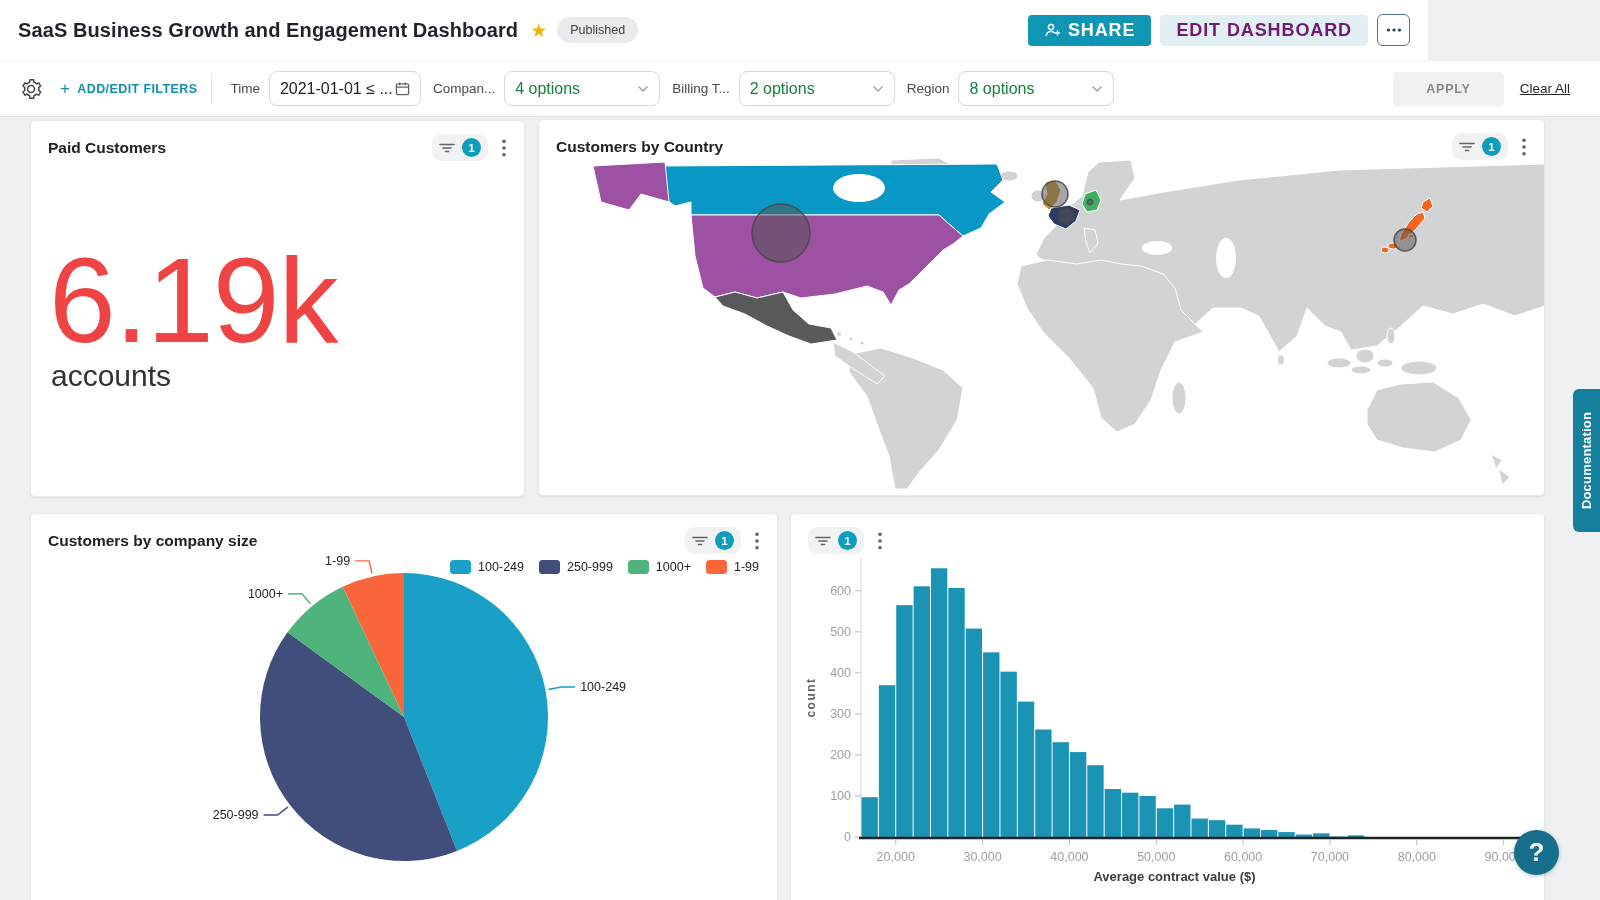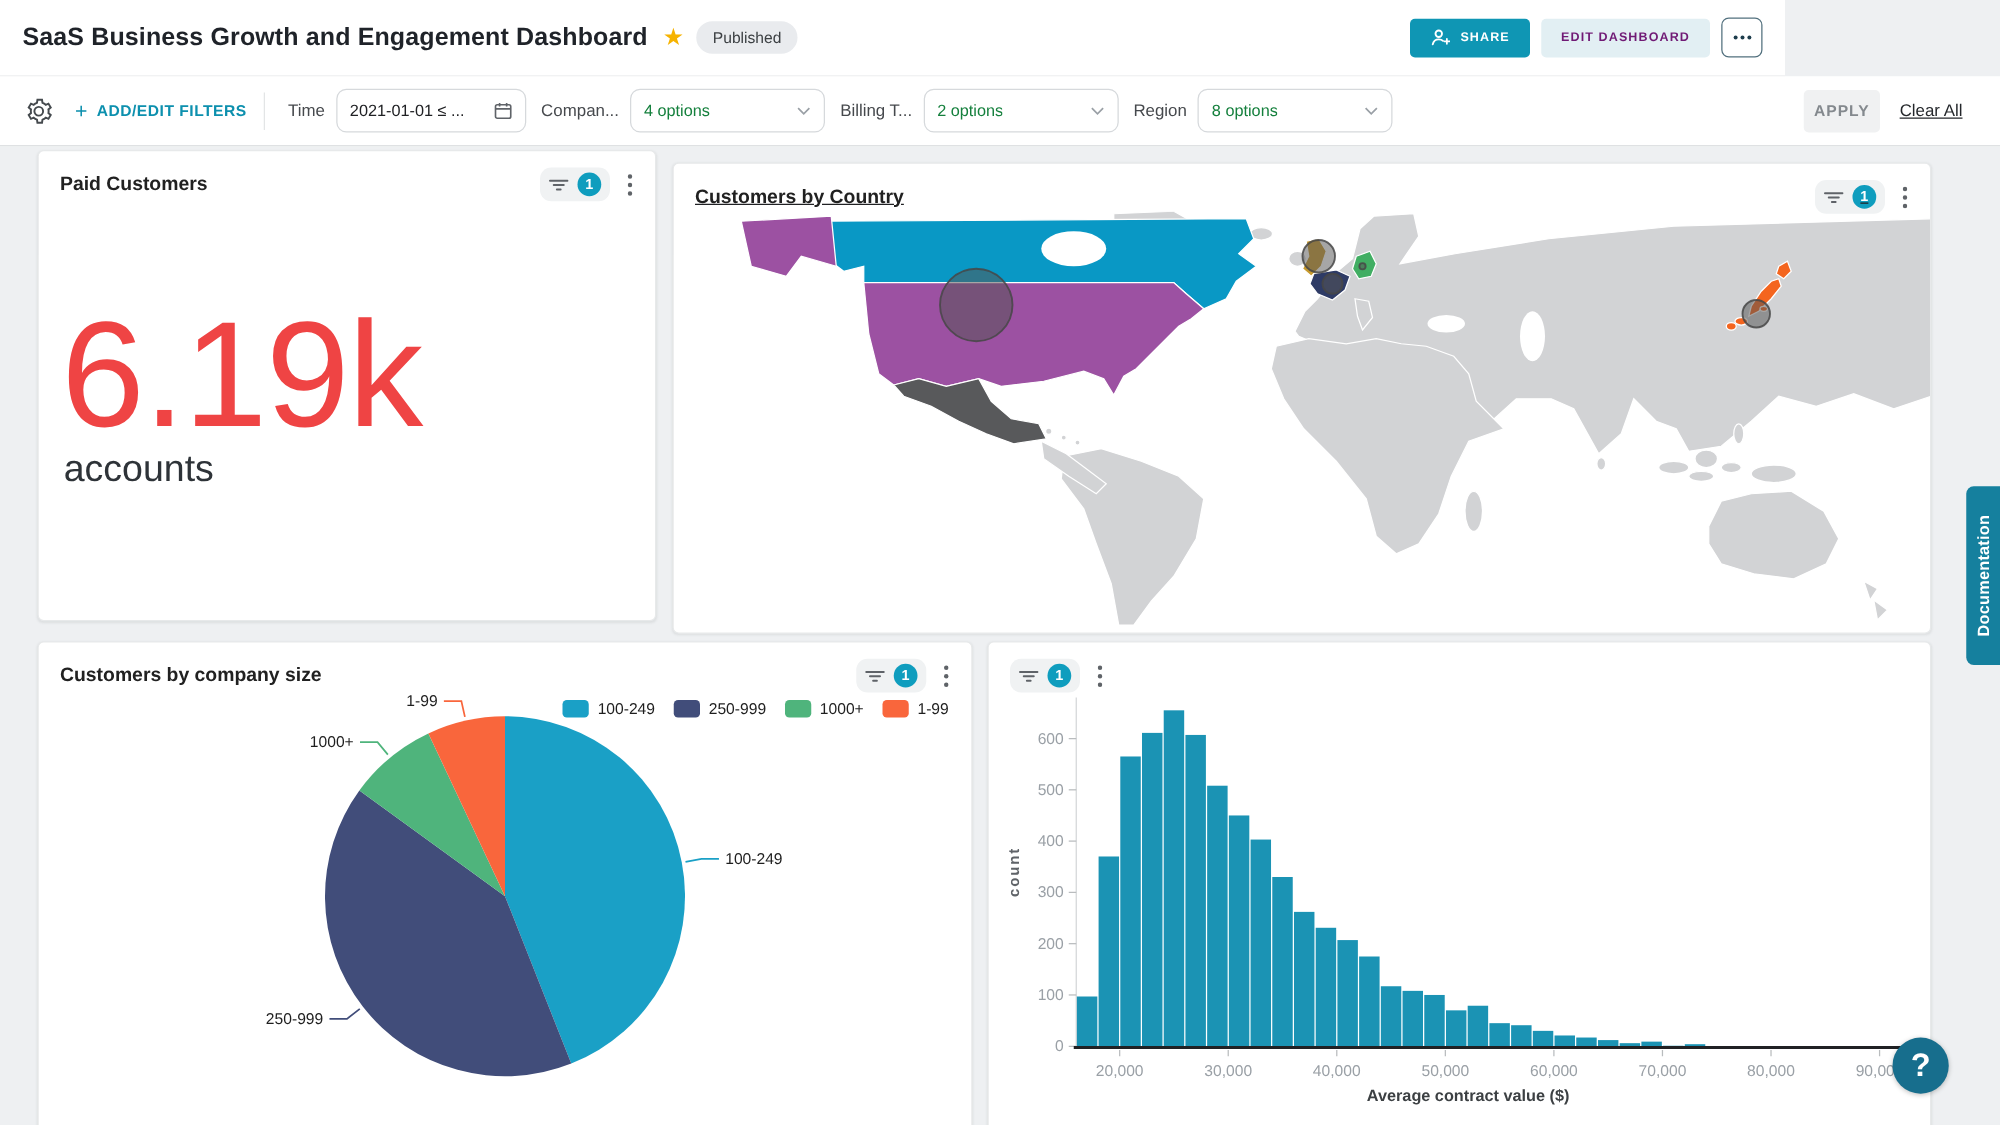--- a/index.html
+++ b/index.html
@@ -14,7 +14,7 @@
   .status-pill { margin-left:10px; background:#e9ebee; color:#3c4043; font-size:12.5px;
     padding:6px 13px; border-radius:15px; }
   .header-actions { margin-left:auto; display:flex; align-items:center; gap:9px; }
-  .btn { border:none; border-radius:4px; font-size:10px; font-weight:700; letter-spacing:.9px;
+  .btn { border:none; border-radius:4px; font-size:18px; font-weight:700; letter-spacing:.9px;
     padding:0 16px; height:31px; display:flex; align-items:center; gap:8px; cursor:pointer; }
   .btn-share { background:#0f96b4; color:#fff; }
   .btn-edit { background:#e2eff3; color:#701a75; }

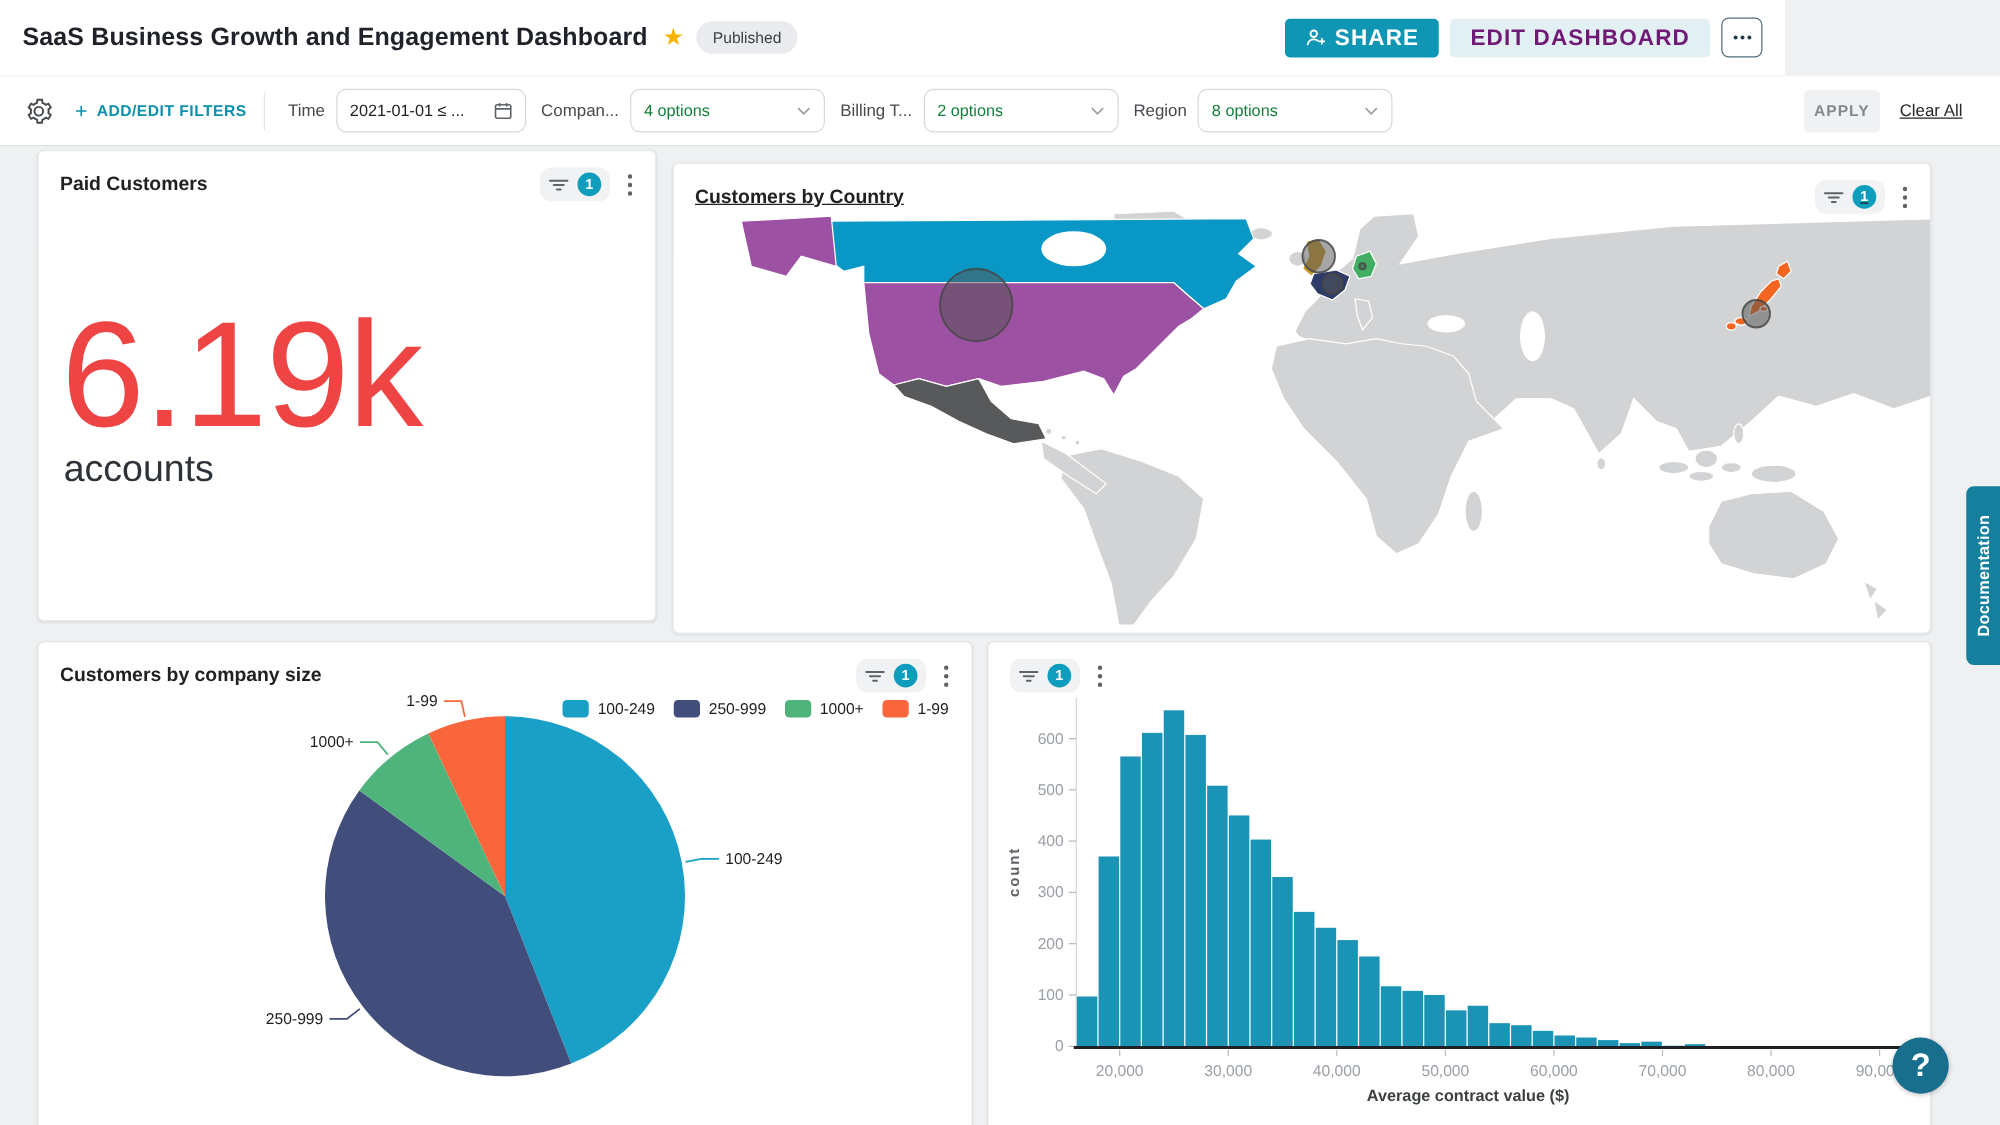--- a/index.html
+++ b/index.html
@@ -34,7 +34,7 @@
     display:flex; align-items:center; justify-content:space-between; padding:0 10px; cursor:pointer; }
   .field.date { width:152px; }
   .field.select { width:156px; }
-  .field .val { font-size:13px; color:#202124; white-space:nowrap; overflow:hidden; }
+  .field .val { font-size:16px; color:#202124; white-space:nowrap; overflow:hidden; }
   .field .ph { color:#15803d; }
   .bar-right { margin-left:auto; display:flex; align-items:center; }
   .btn-apply { background:#f0f1f2; color:#84898e; border-radius:4px; font-size:12.5px;

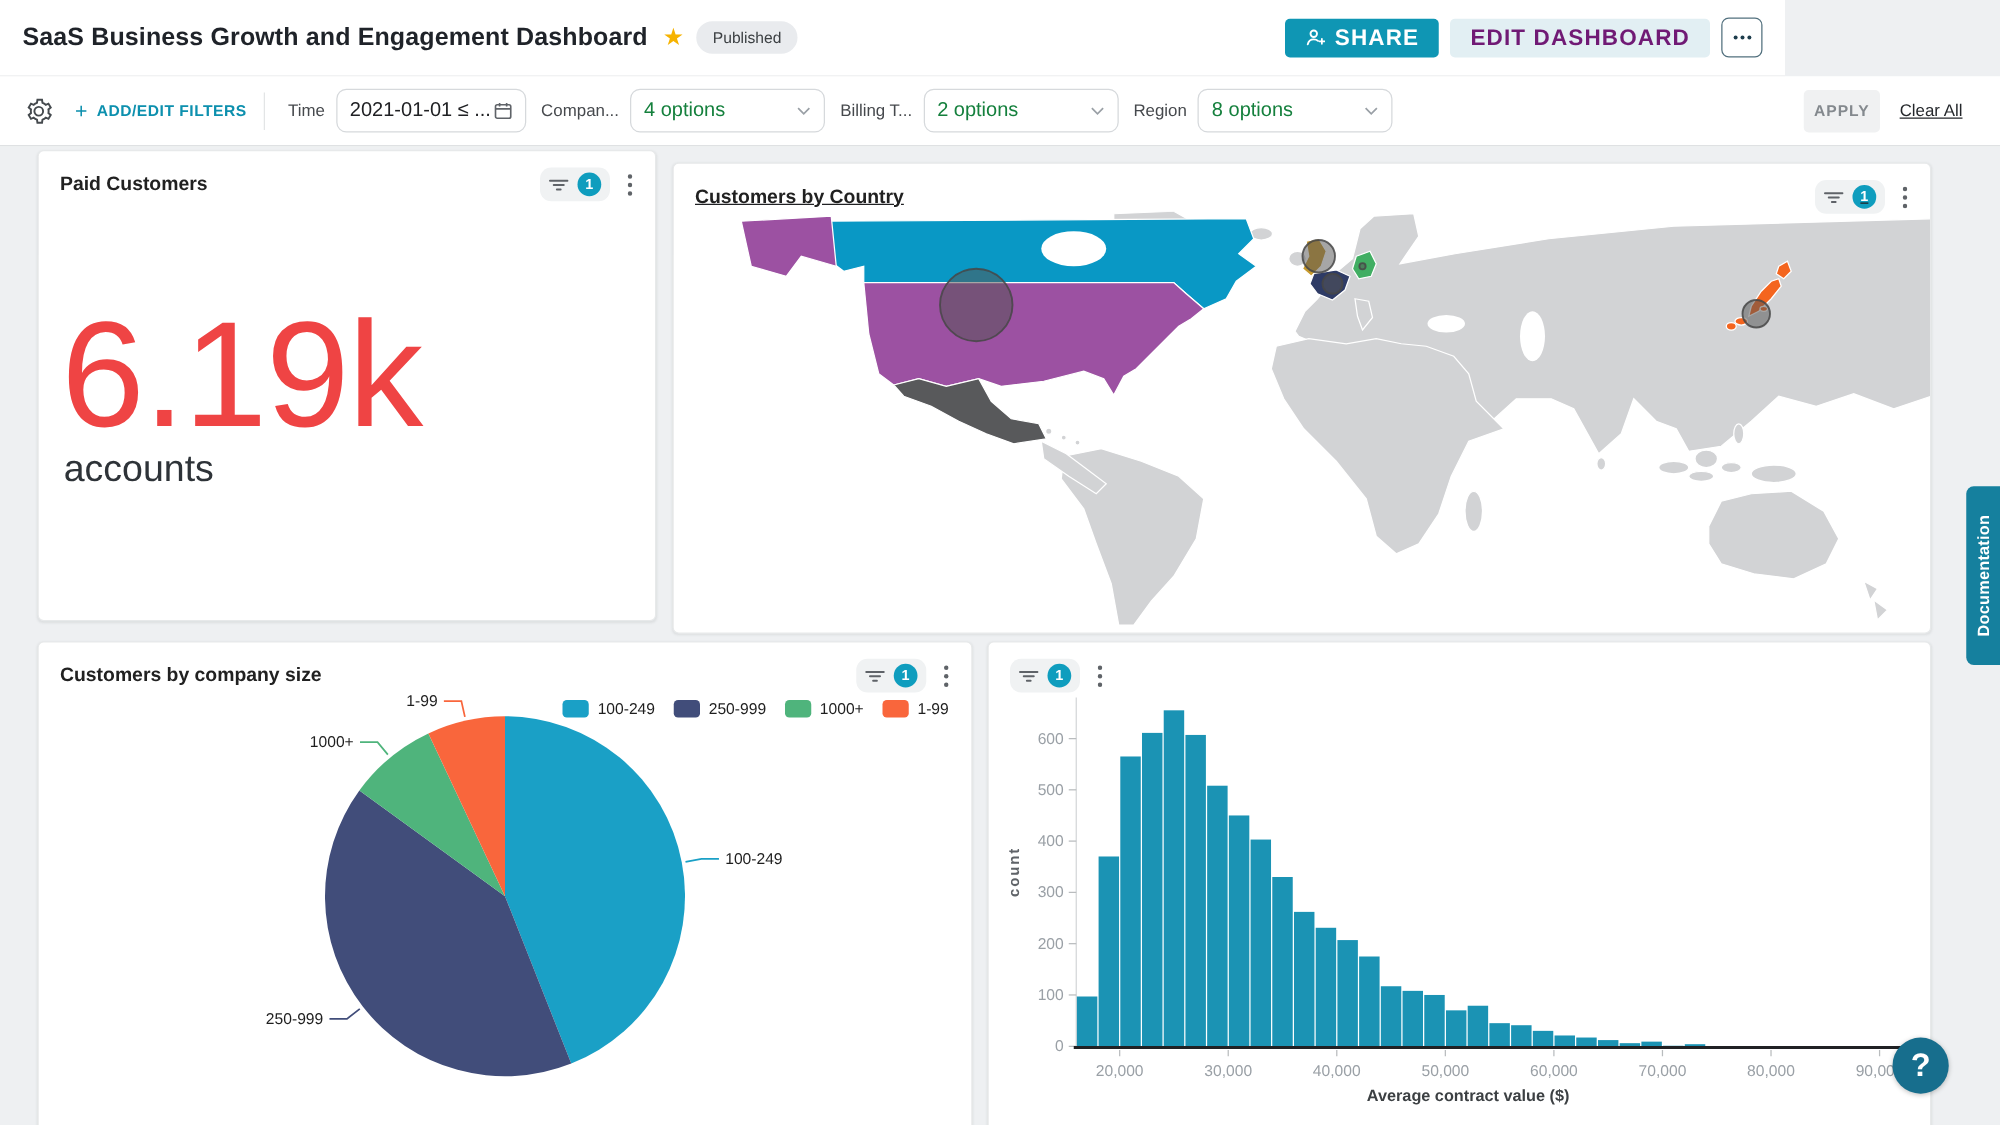--- a/index.html
+++ b/index.html
@@ -38,7 +38,7 @@
   .field .ph { color:#15803d; }
   .bar-right { margin-left:auto; display:flex; align-items:center; }
   .btn-apply { background:#f0f1f2; color:#84898e; border-radius:4px; font-size:12.5px;
-    font-weight:700; letter-spacing:.8px; padding:10px 8px; border:none; }
+    font-weight:700; letter-spacing:.8px; padding:10px 33px; border:none; }
   .clear-all { font-size:13.5px; color:#24272b; margin:0 14px 0 16px; cursor:pointer; white-space:nowrap;text-decoration:underline; }
 
   

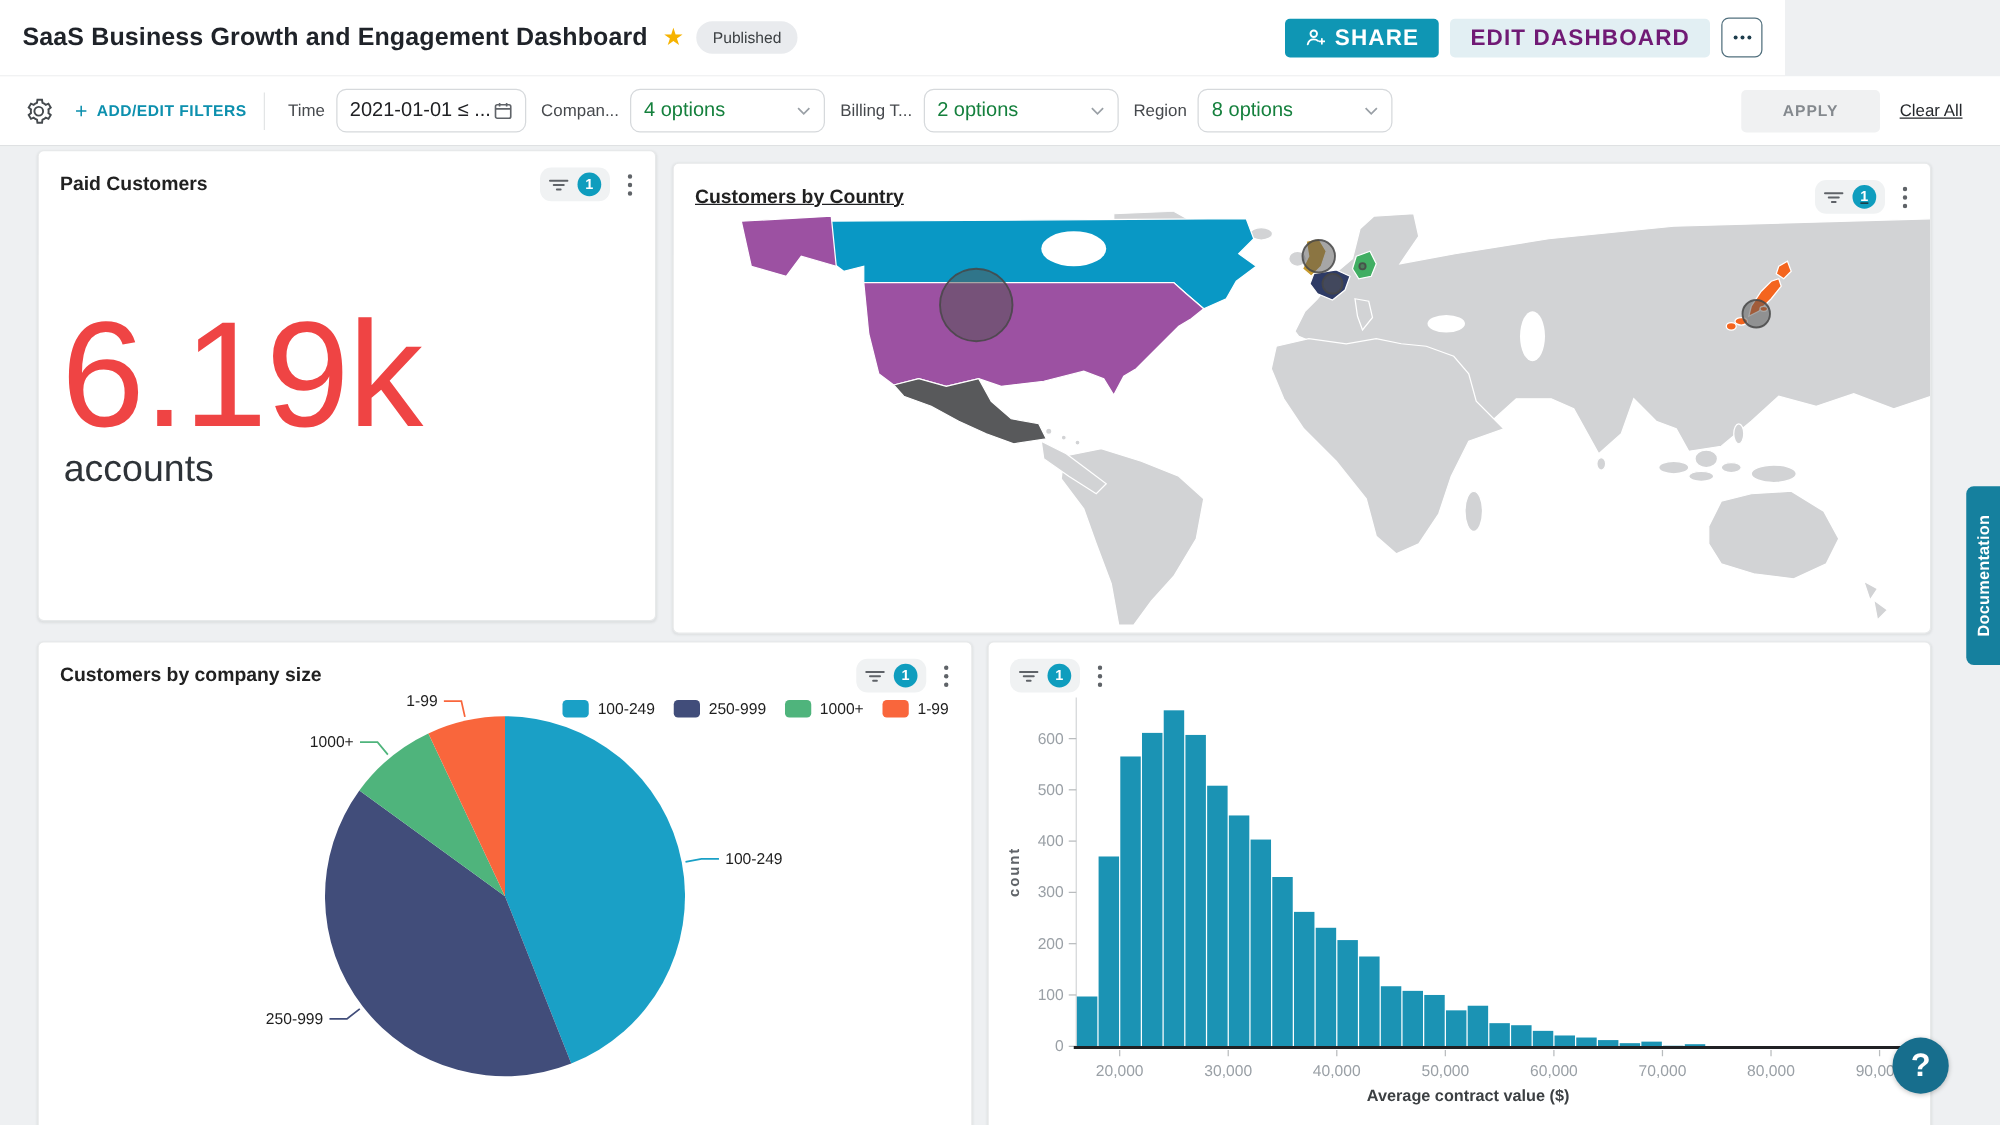--- a/index.html
+++ b/index.html
@@ -55,7 +55,7 @@
   .kebab { padding:4px 6px; cursor:pointer; display:flex; }
 
   #tile-paid { left:30px; top:3px;  width:495px; height:377px; }
-  #tile-map  { left:538px; top:13px; width:1007px; height:377px;text-decoration:underline; }
+  #tile-map  { left:538px; top:2px; width:1007px; height:377px; }
   #tile-pie  { left:30px; top:396px; width:748px; height:400px; }
   #tile-hist { left:790px; top:396px; width:755px; height:400px; }
 

